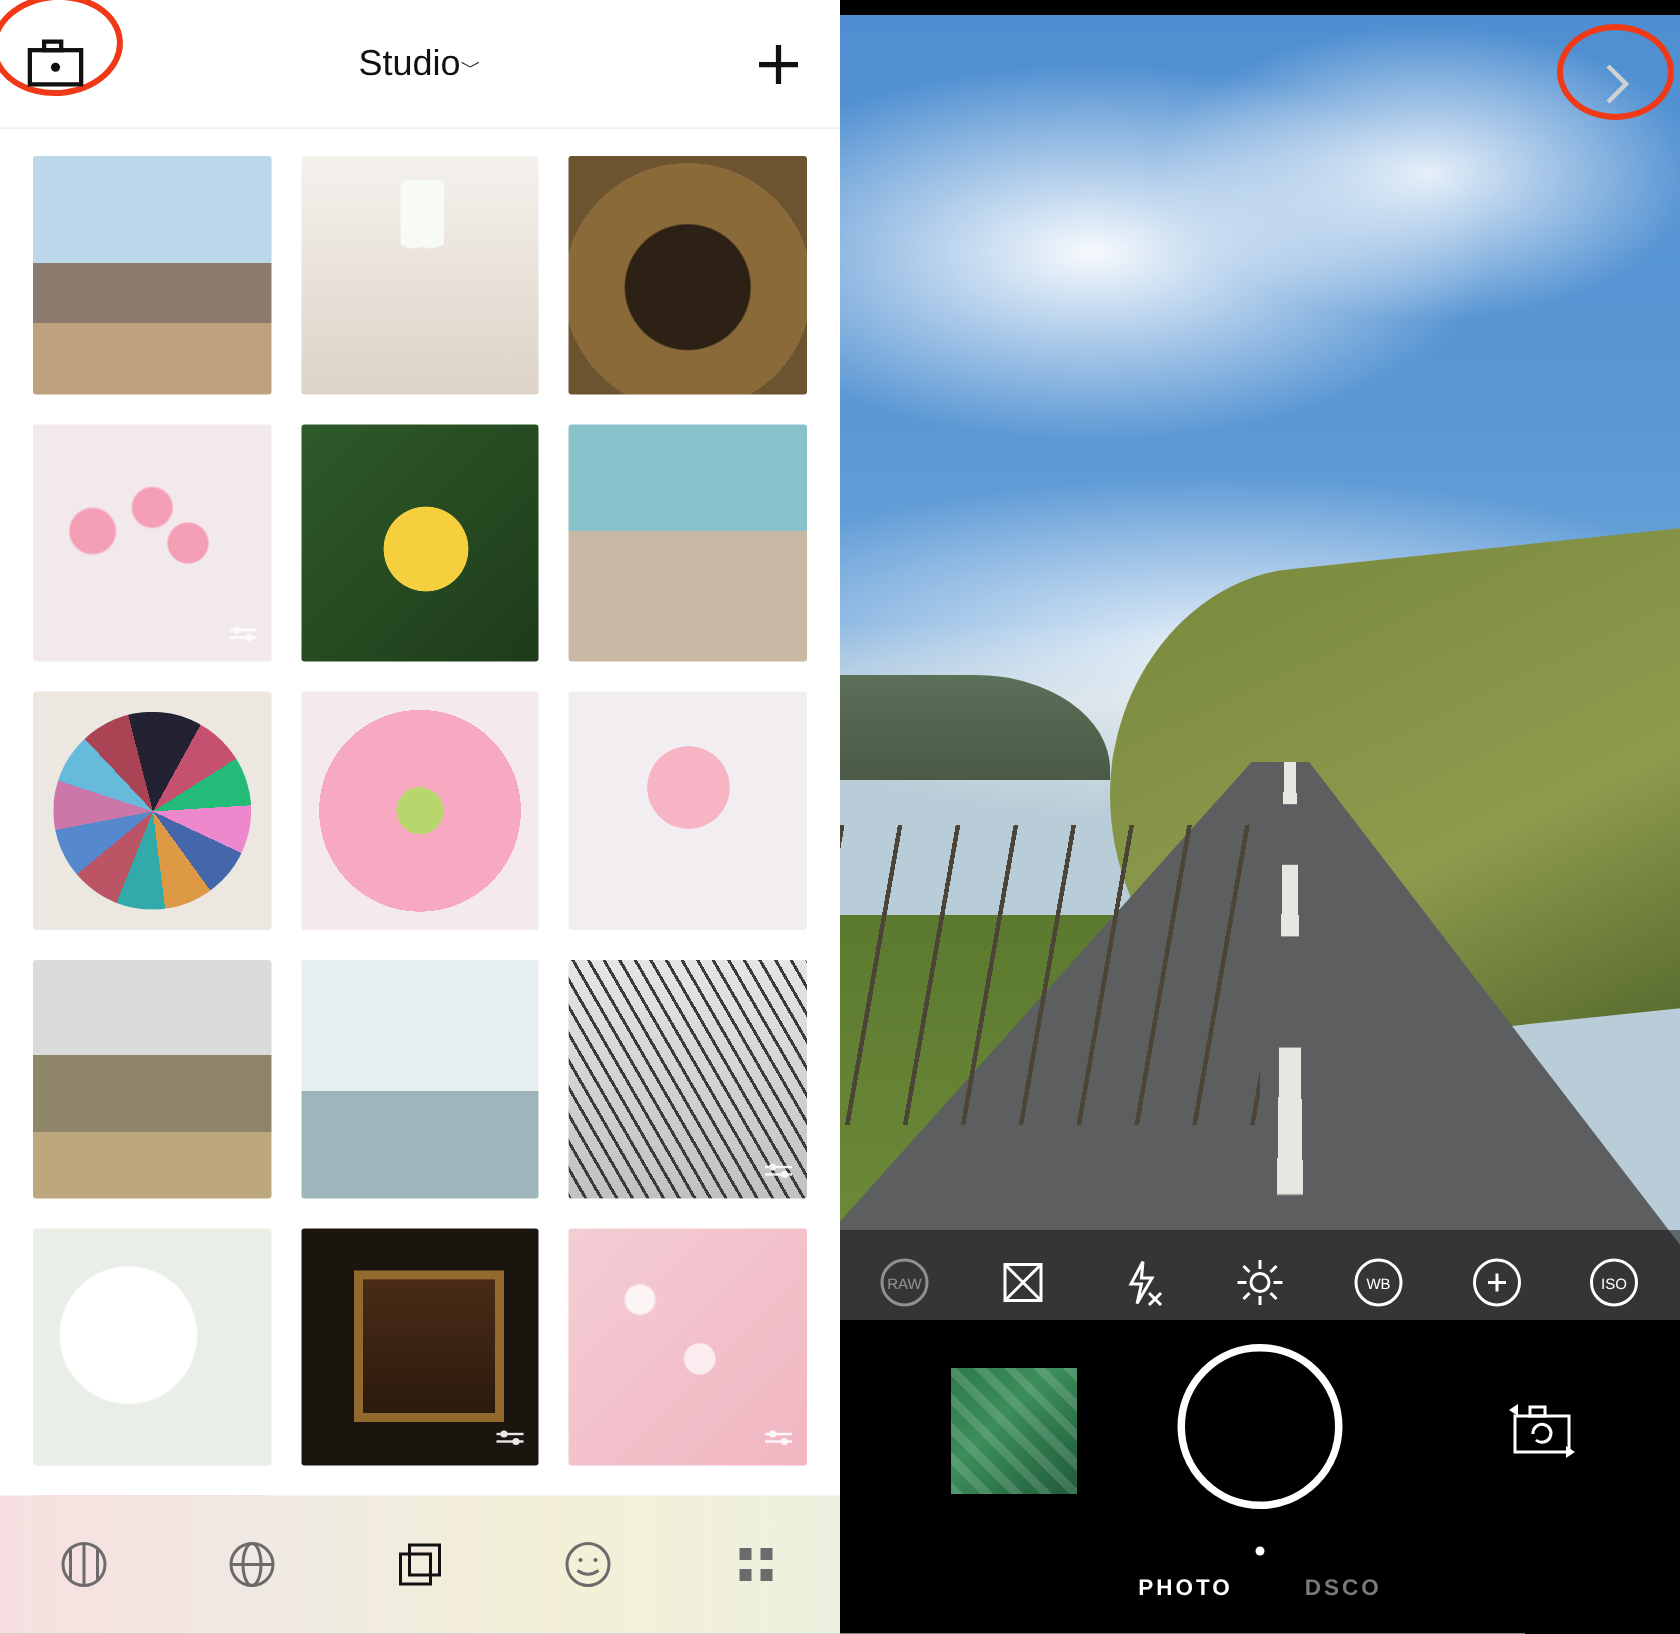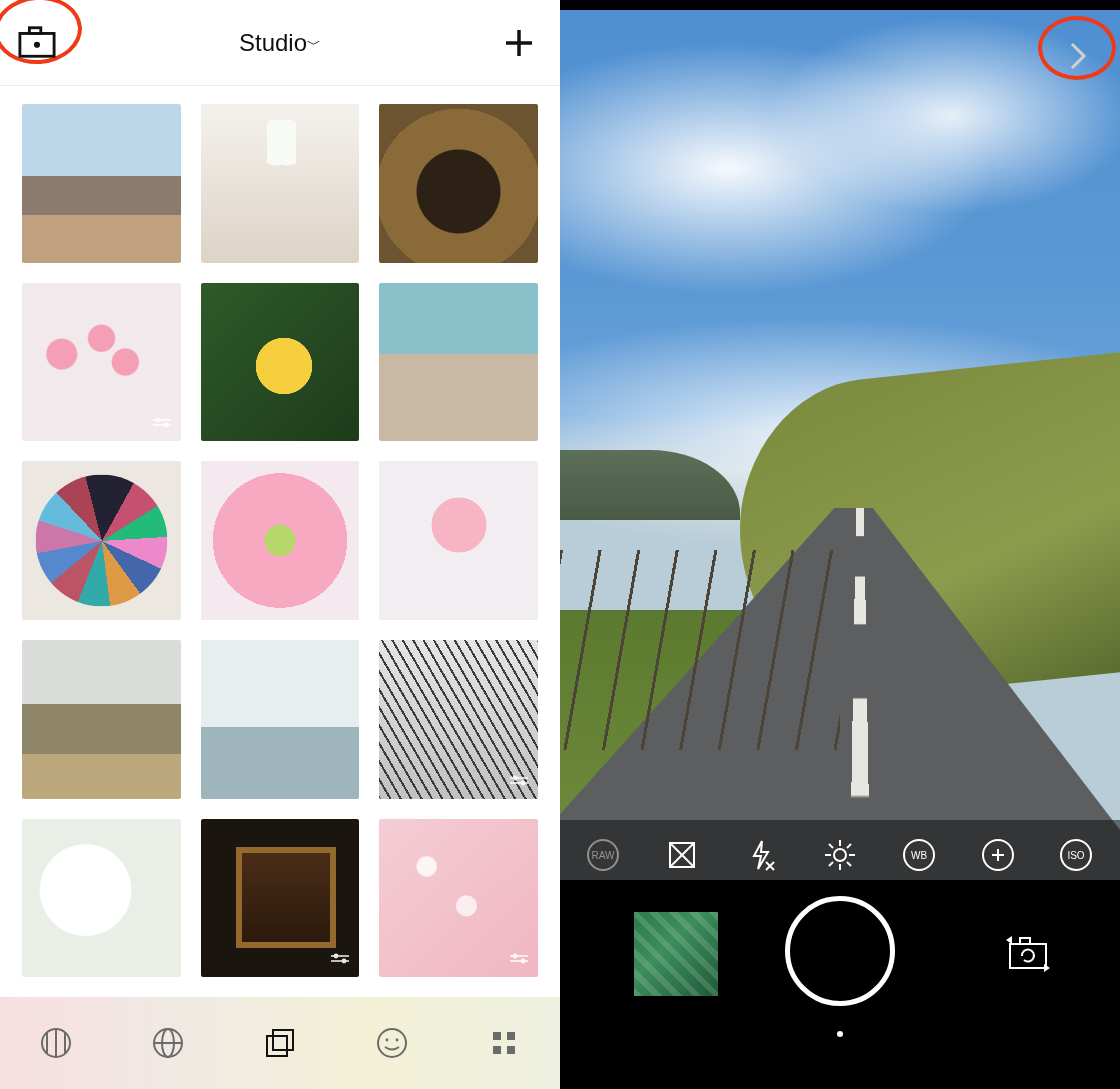--- a/index.html
+++ b/index.html
@@ -304,6 +304,10 @@
         </svg>
       </div>
       <div class="mode-dot"></div>
+      <div class="mode-row">
+        <span class="mode active">PHOTO</span>
+        <span class="mode inactive">DSCO</span>
+      </div>
     </div>
   </div>
 

